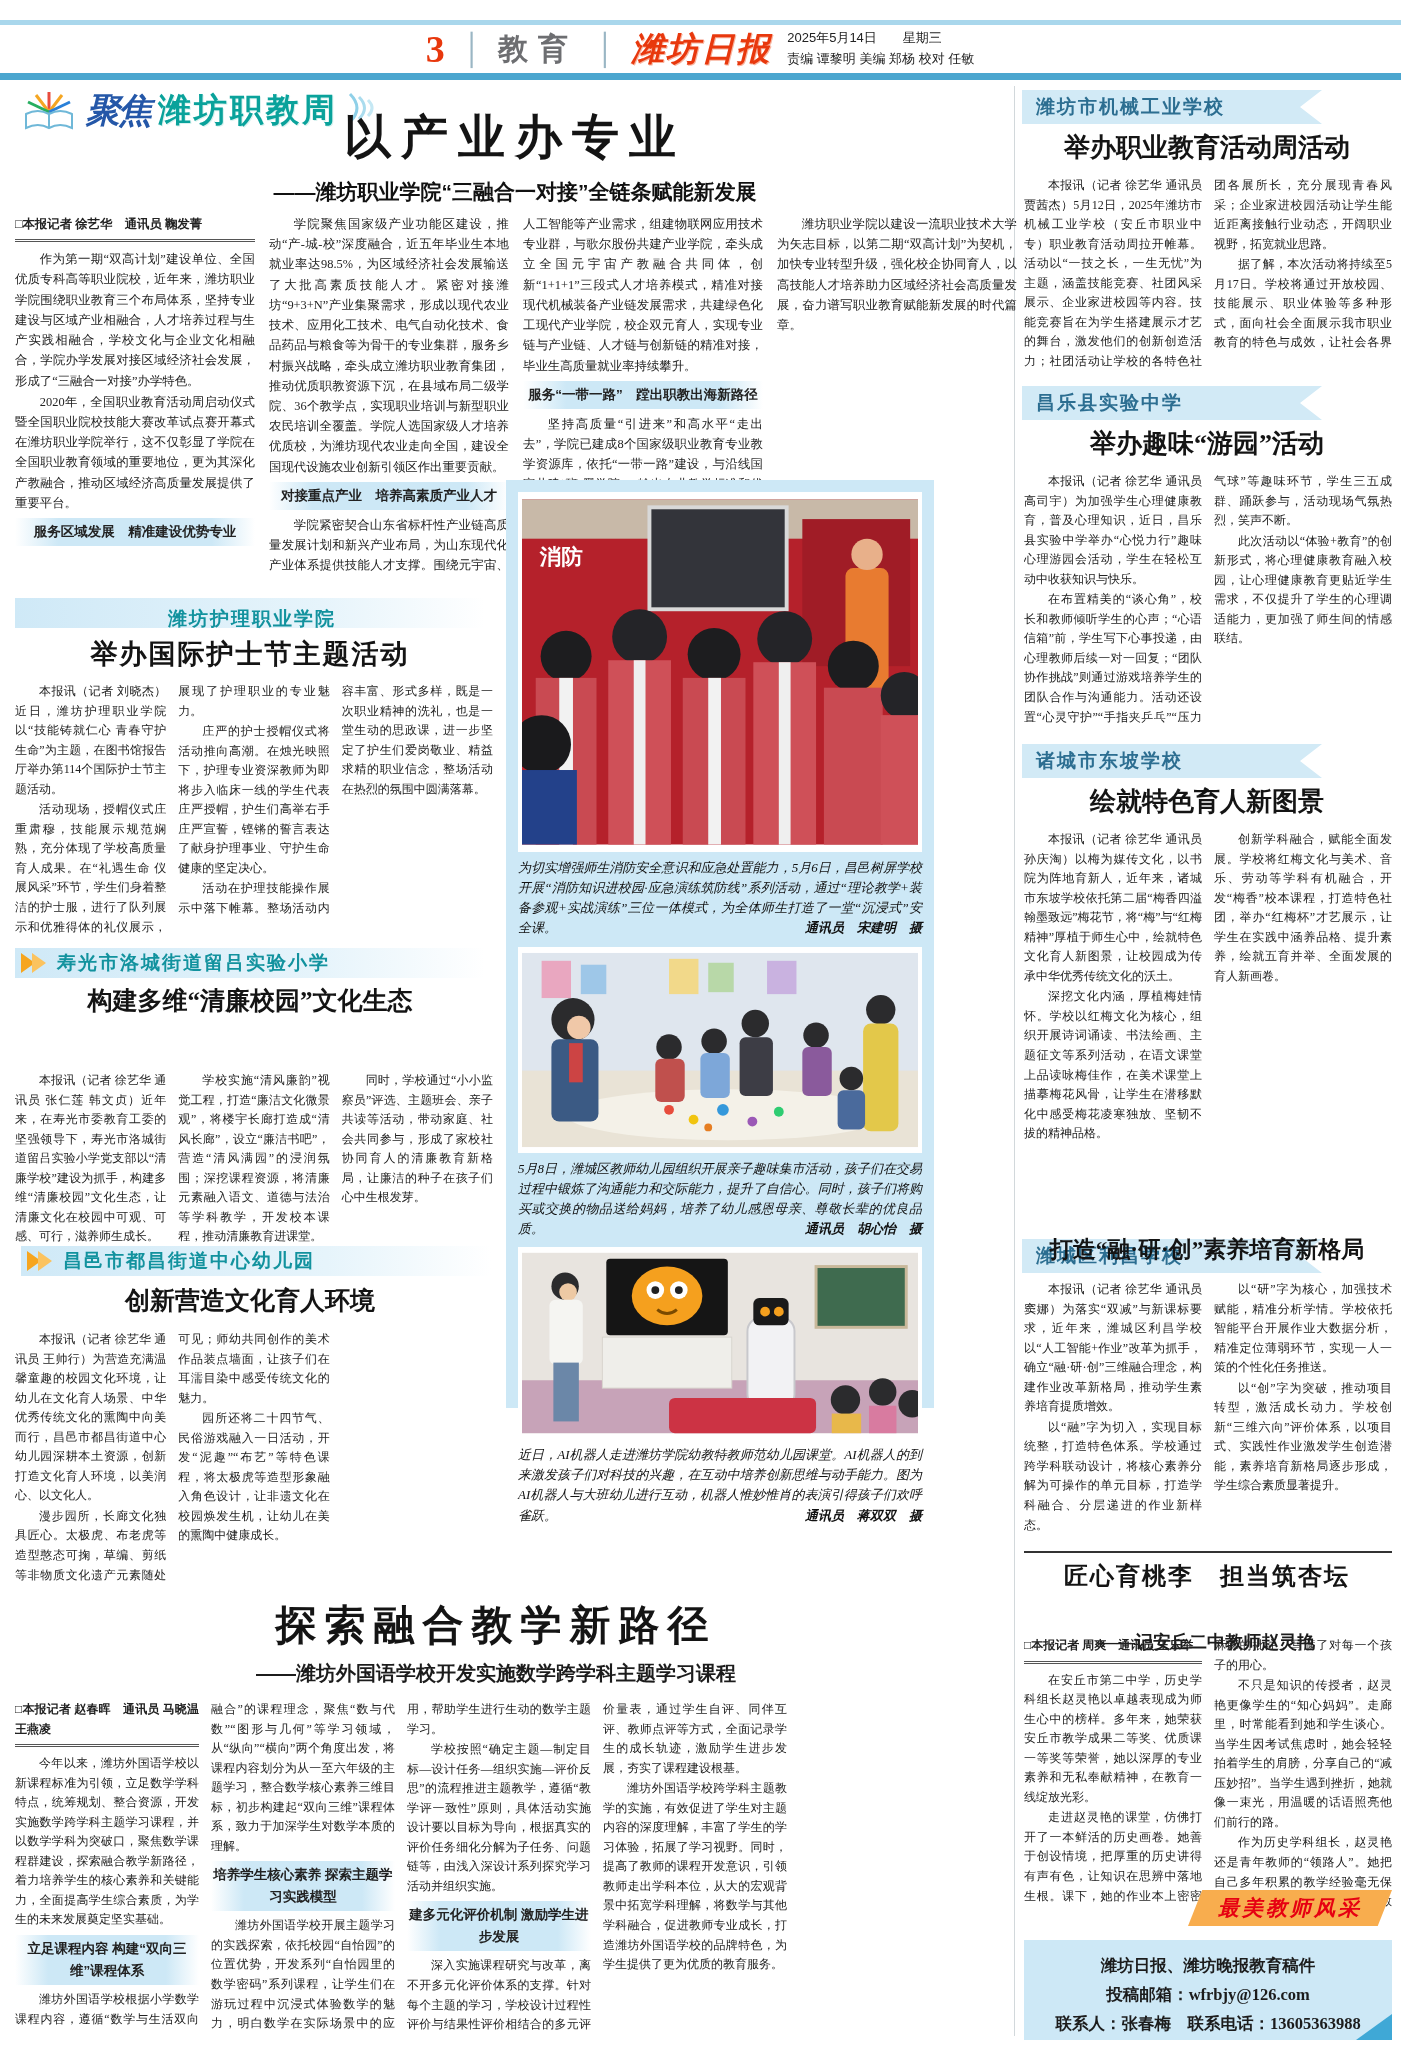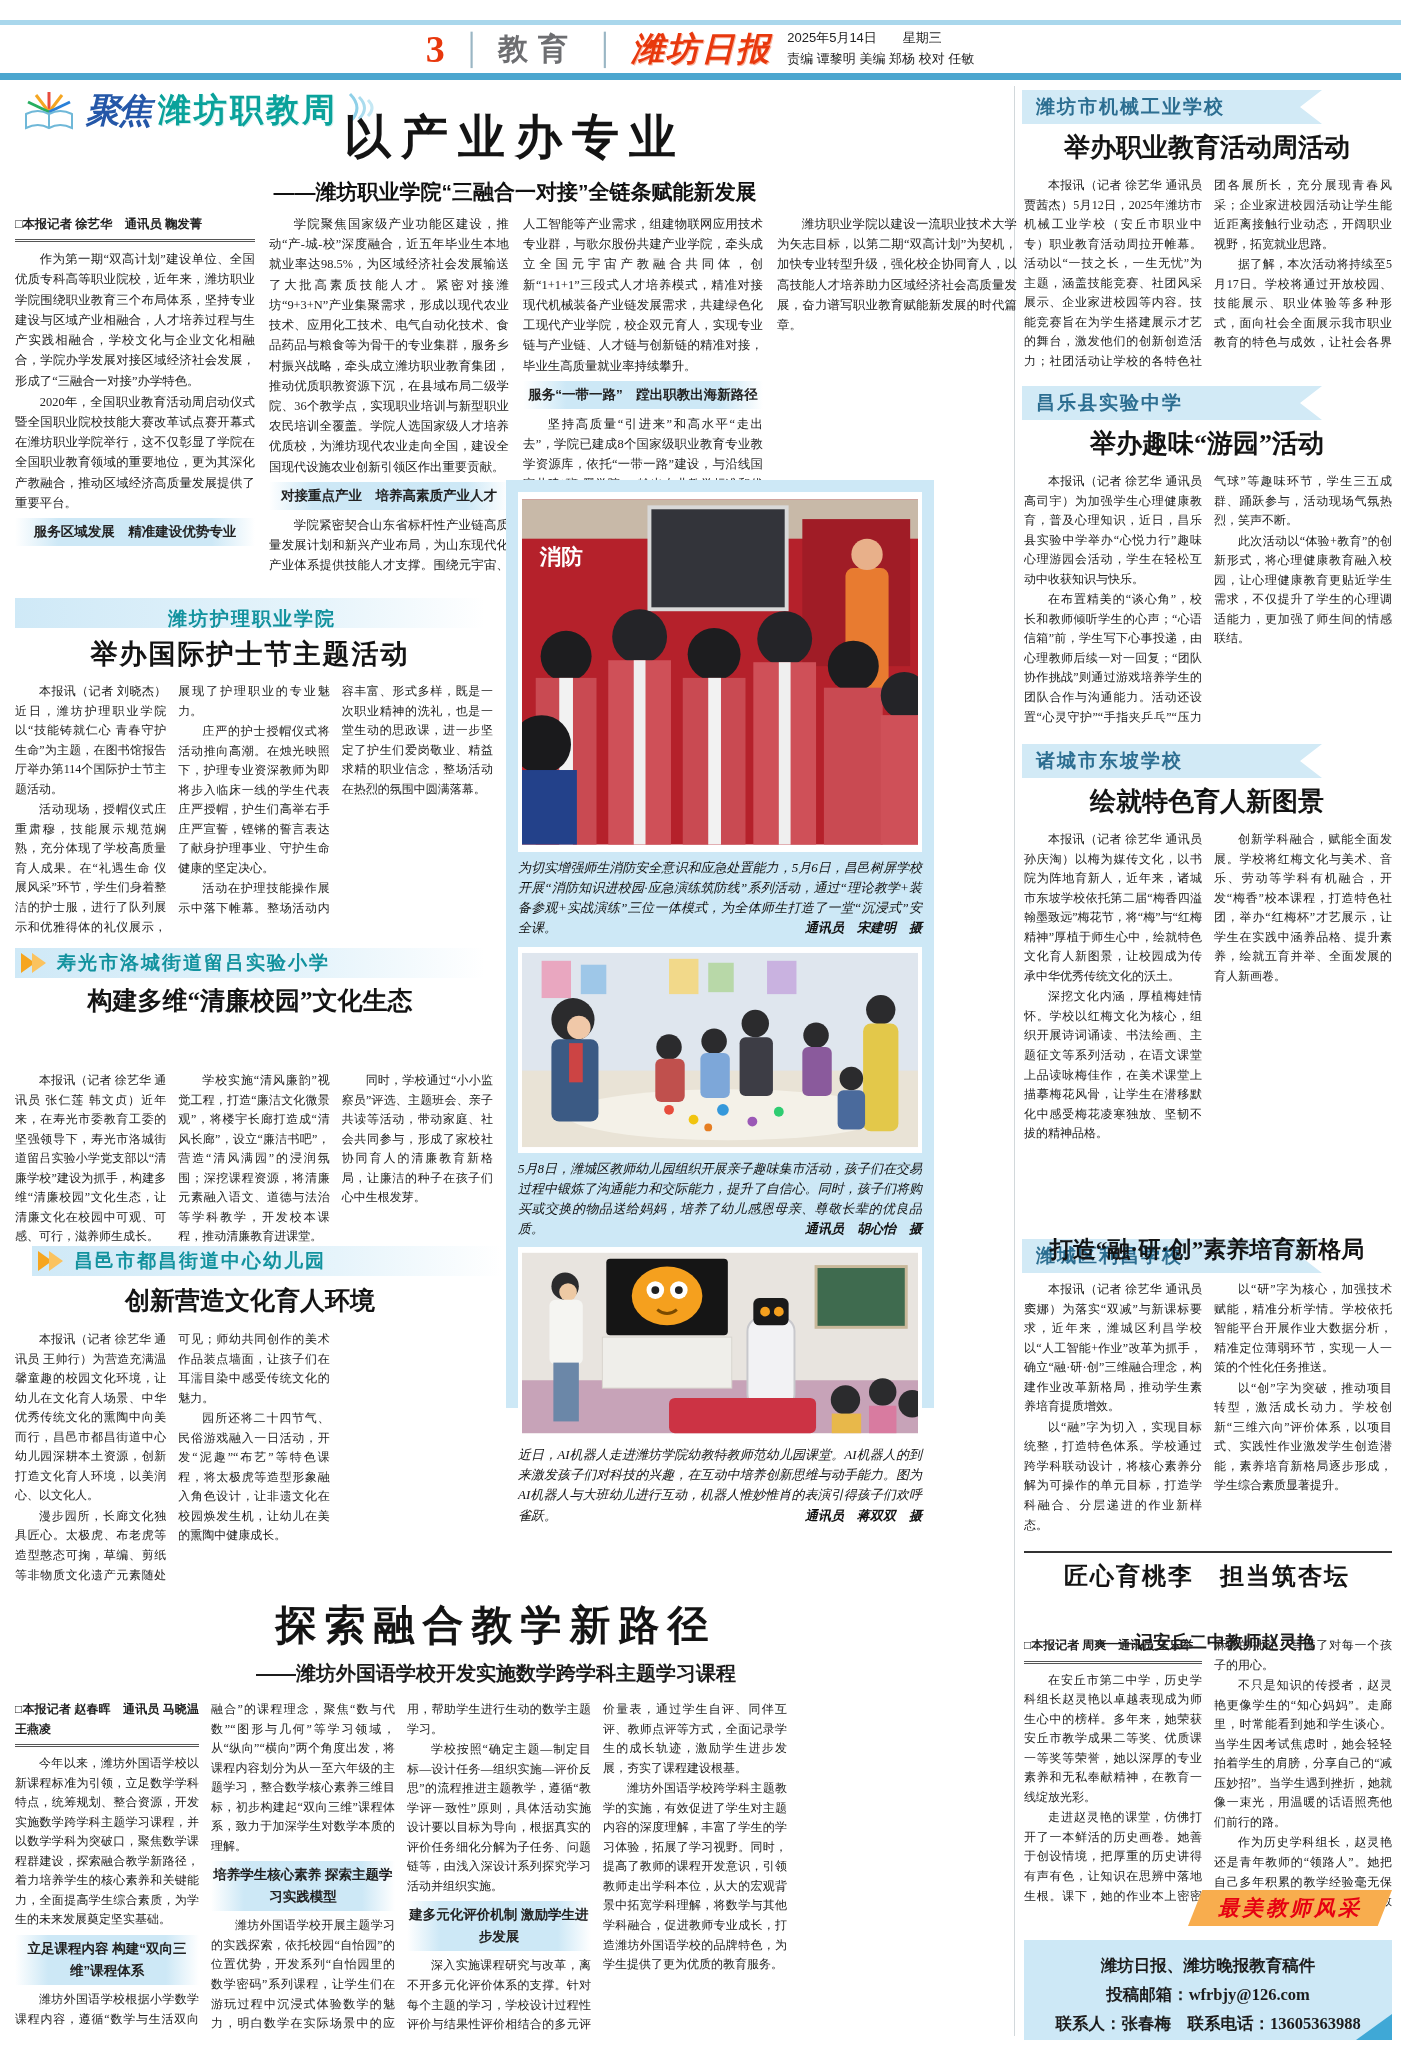--- a/index.html
+++ b/index.html
@@ -53,7 +53,7 @@
   .sec2-headline { left:15px; top:984px; width:470px; font-size:25px; }
   .sec2-body { left:15px; top:1028px; width:478px; height:206px; column-count:3; column-gap:12px; font-size:12px;margin-top:43px; }
 
-  .sec3-marker { left:32px; top:1246px; width:470px;text-align:right; }
+  .sec3-marker { left:21px; top:1246px; width:470px;text-align:right; }
   .sec3-headline { left:15px; top:1284px; width:470px; font-size:25px; }
   .sec3-body { left:15px; top:1330px; width:478px; height:258px; column-count:3; column-gap:12px; font-size:12px; }
 

